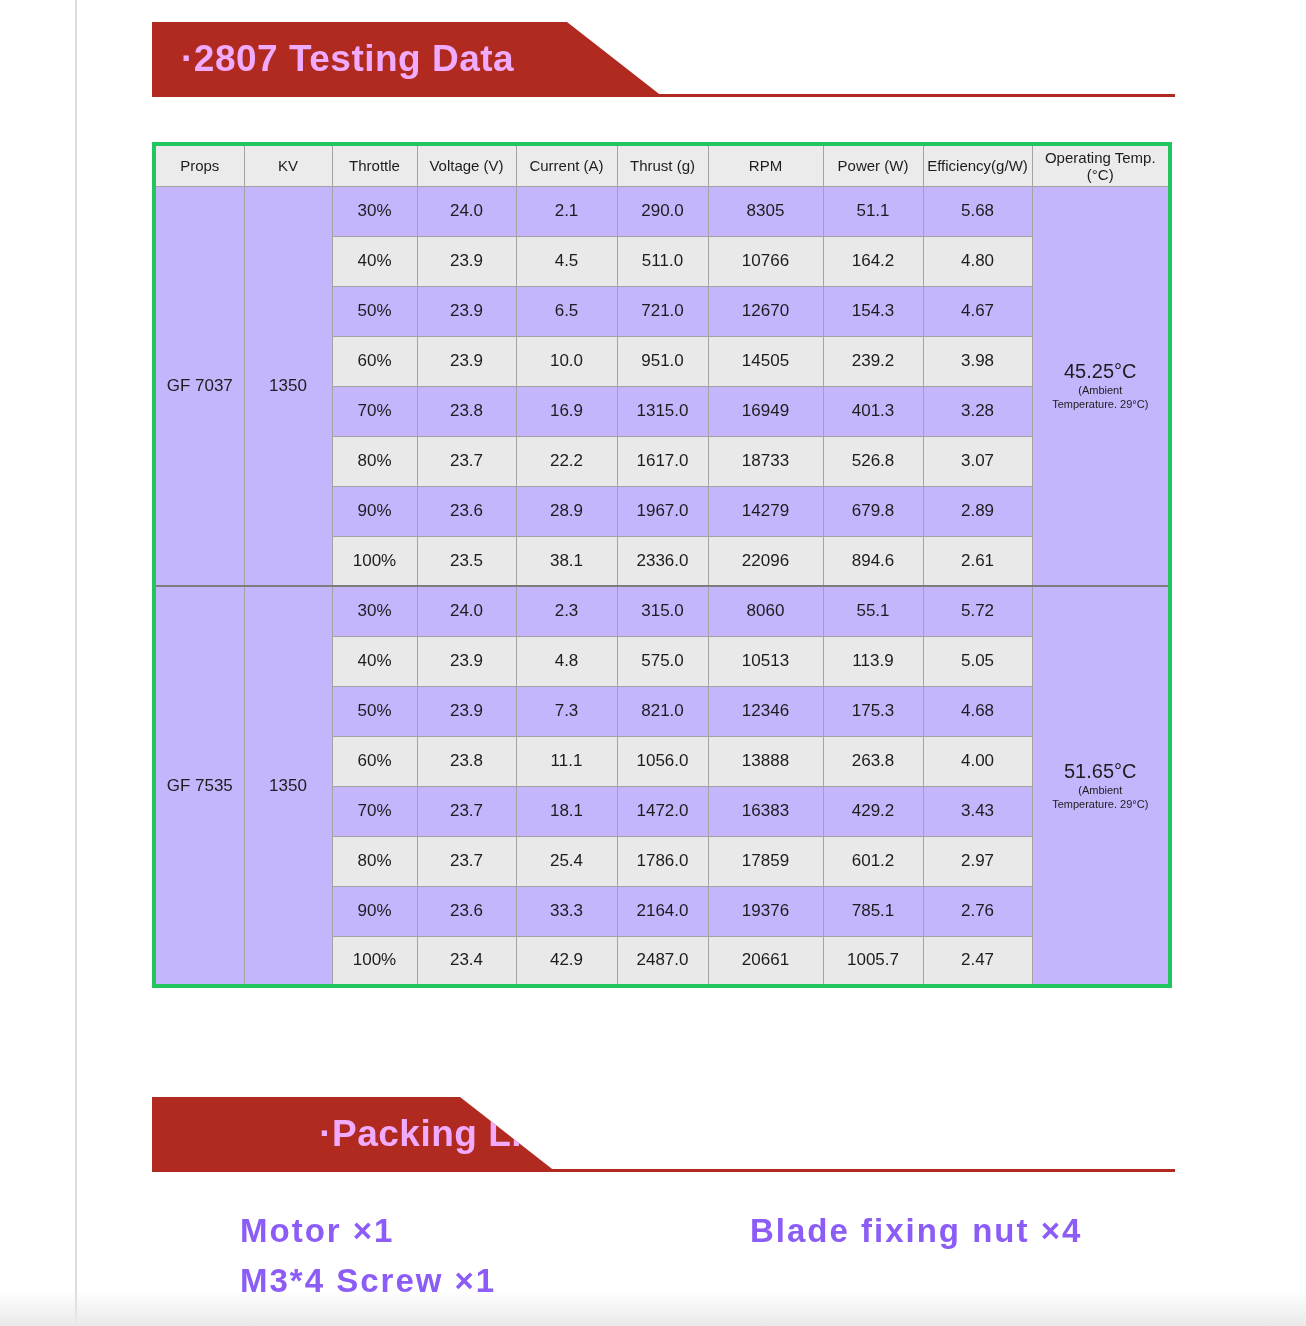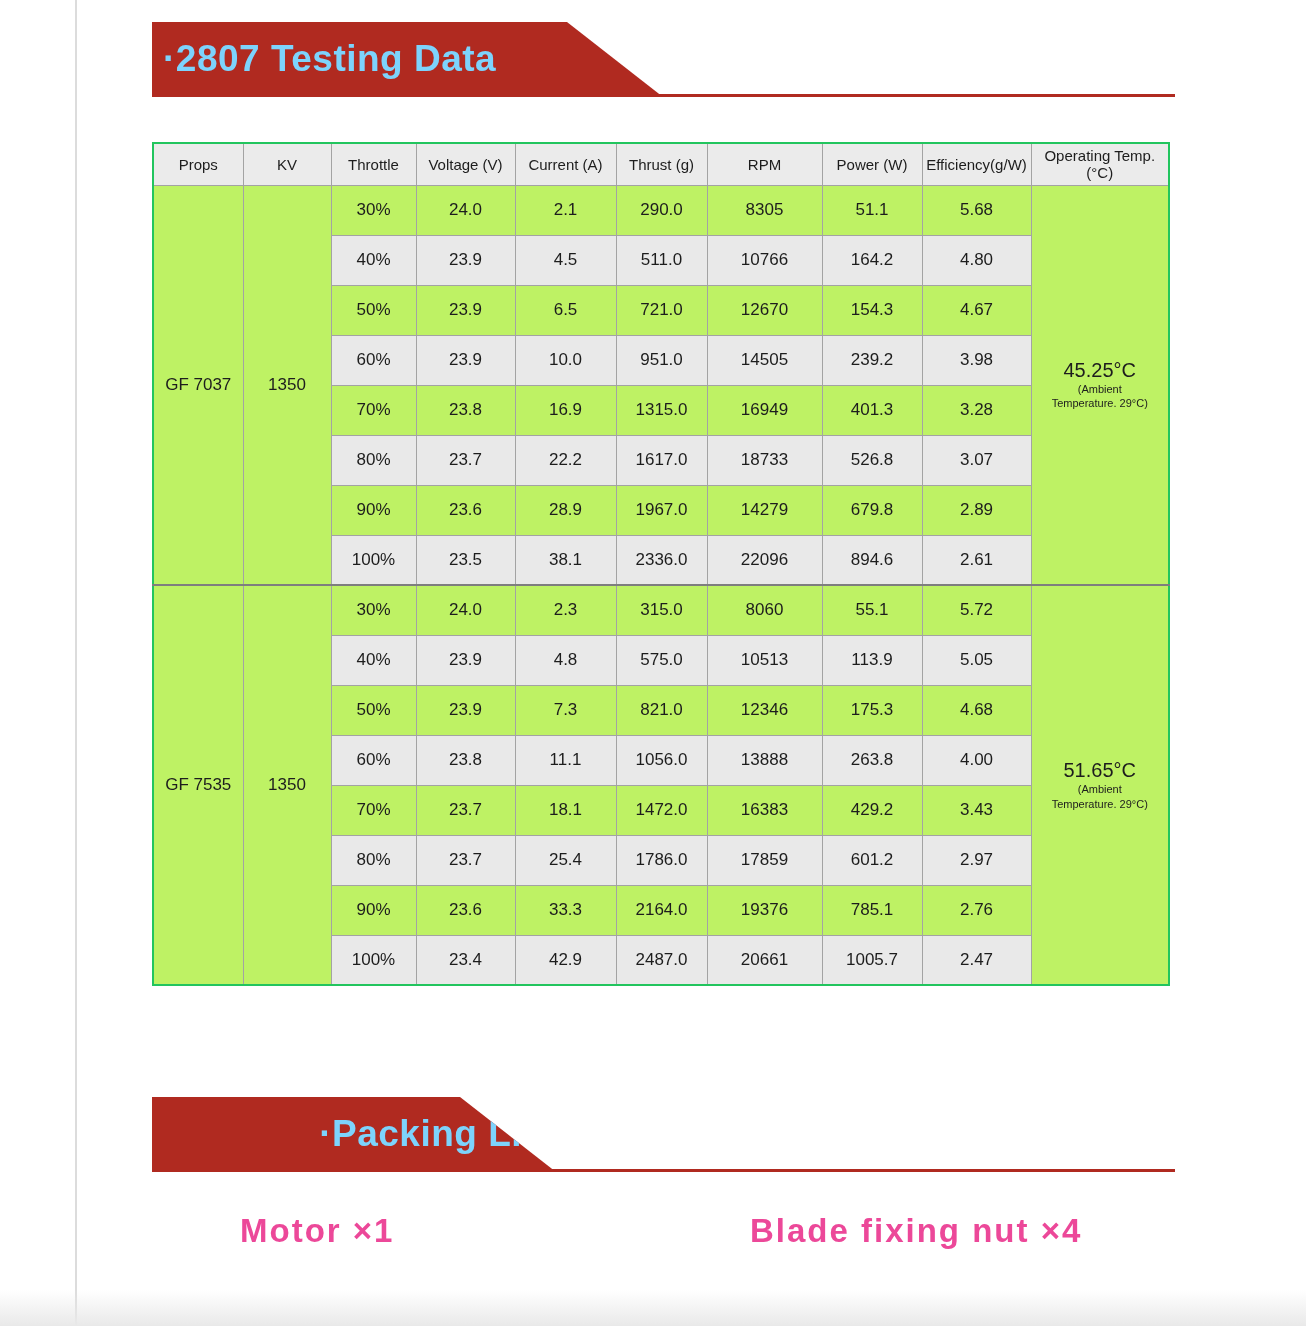--- a/index.html
+++ b/index.html
@@ -11,8 +11,8 @@
 
   
   .section-head { position:absolute; left:152px; width:1023px; height:75px; }
-  .banner { position:absolute; left:0; top:0; height:75px; background:#b02a20; color:#7dd3fc;
-            font-weight:700; font-size:37px; line-height:73px; padding-left:11px;
+  .banner { position:absolute; left:0; top:0; height:75px; background:#b02a20; color:#f0abfc;
+            font-weight:700; font-size:37px; line-height:73px; padding-left:29px;
             letter-spacing:0.5px; white-space:nowrap; }
   .banner-testing { width:511px; clip-path:polygon(0 0, 415px 0, 511px 100%, 0 100%); }
   .banner-packing { width:404px; clip-path:polygon(0 0, 308px 0, 404px 100%, 0 100%);text-align:right; }

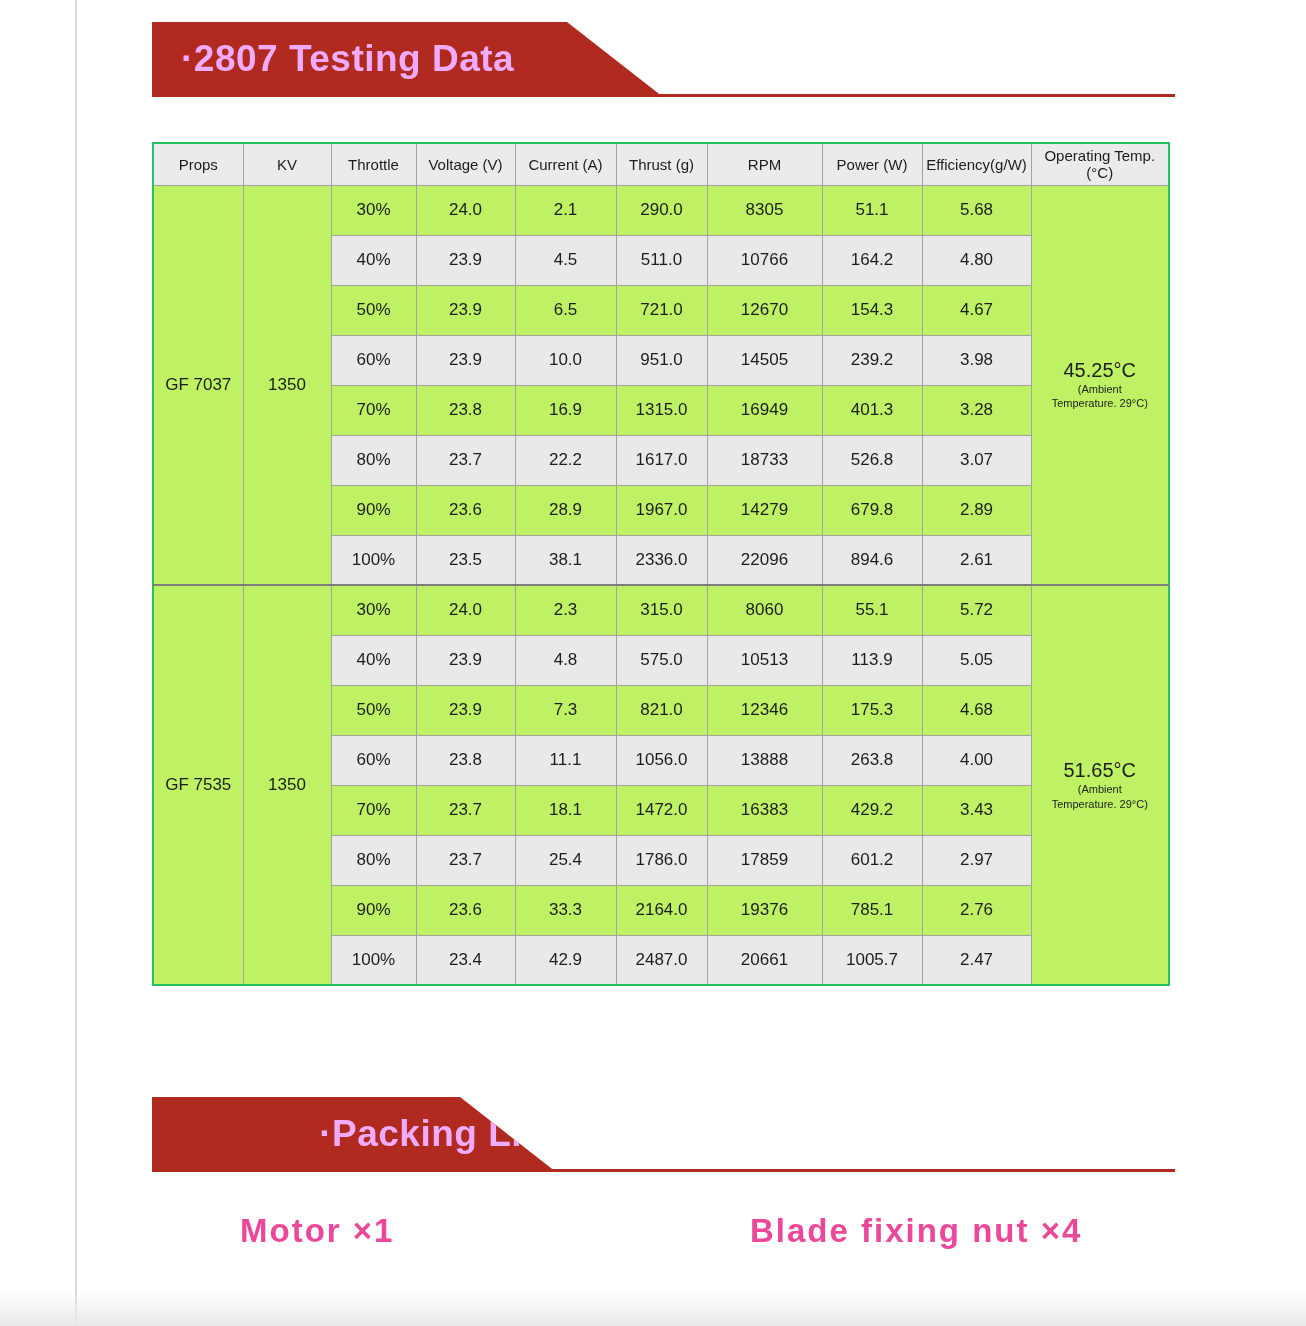--- a/index.html
+++ b/index.html
@@ -26,7 +26,7 @@
   
   .table-wrap { position:absolute; left:152px; top:142px; }
   table { border-collapse:collapse; table-layout:fixed; width:1016px;
-          border:2px solid #22c55e; background:#bef264; }
+          border:4px solid #22c55e; background:#c4b5fd; }
   th, td { border:1px solid #a3a3a3; text-align:center; vertical-align:middle;
            color:#1d1d1d; overflow:hidden; }
   thead th { background:#ebebeb; height:42px; font-size:15px; font-weight:400; line-height:1.15; padding:2px; }

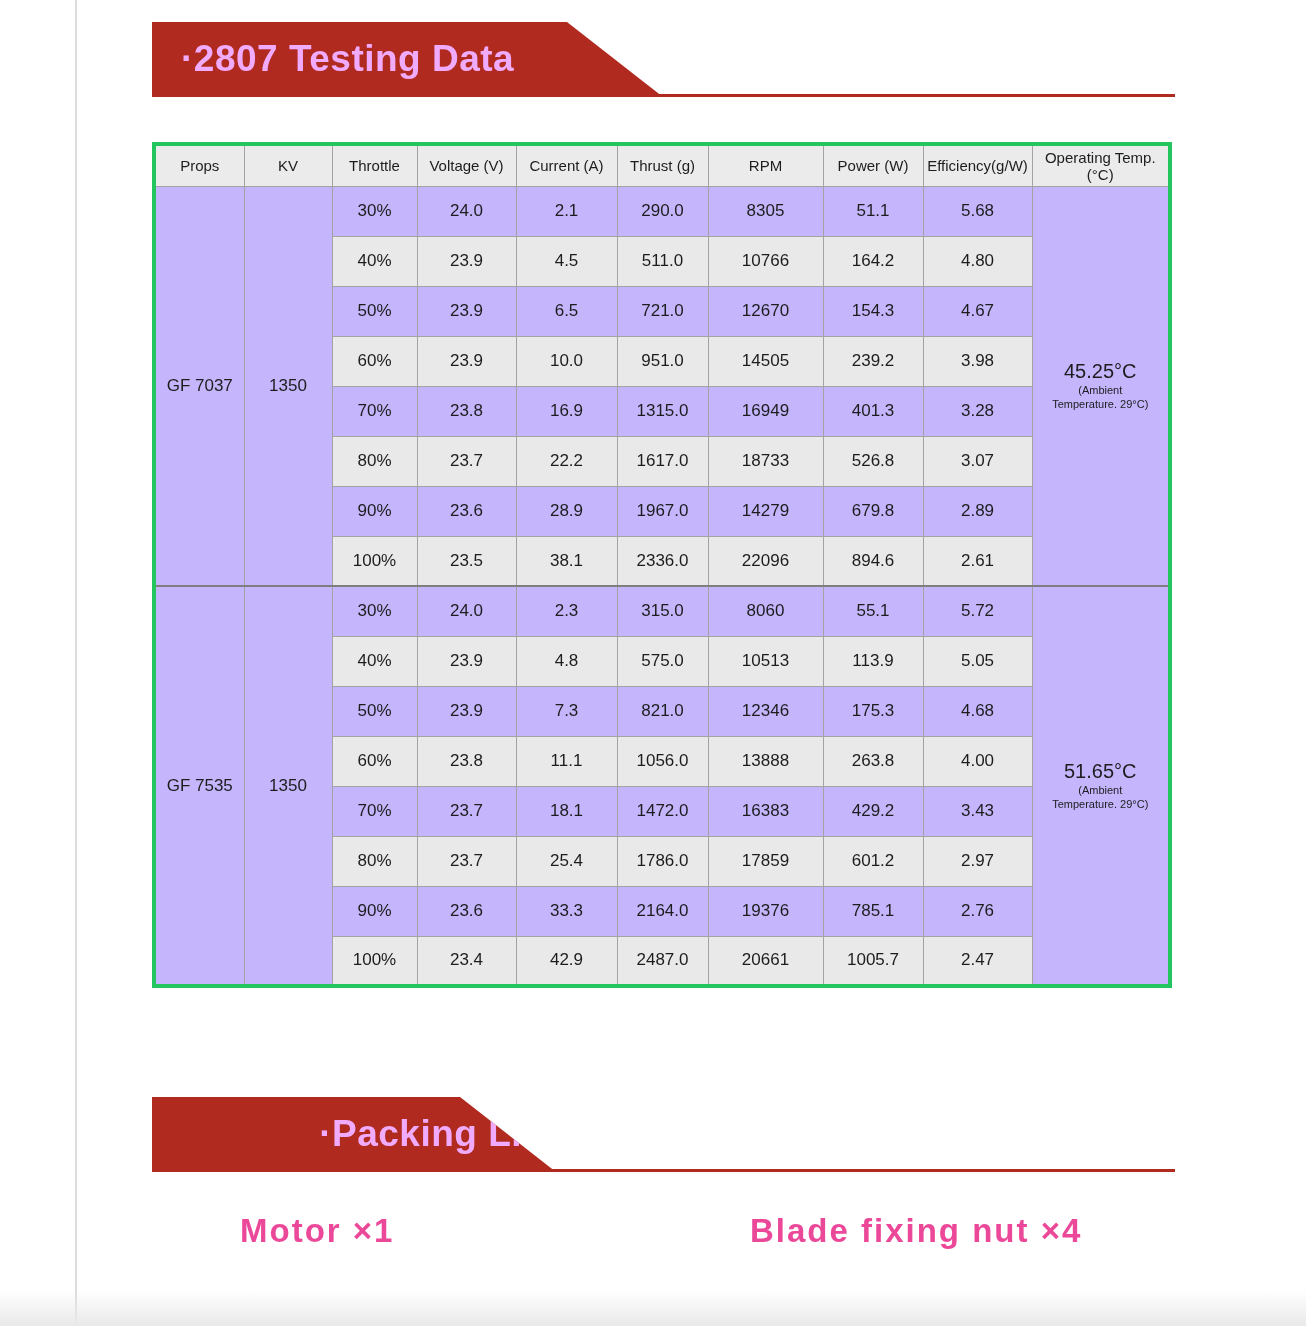--- a/index.html
+++ b/index.html
@@ -42,7 +42,7 @@
   .col-eff{width:109px}.col-temp{width:138px}
 
   
-  .packing-item { position:absolute; font-size:33px; font-weight:700; color:#ec4899;
+  .packing-item { position:absolute; font-size:33px; font-weight:700; color:#8b5cf6;
                   letter-spacing:2px; white-space:nowrap; }
   .pi-1 { left:240px; top:1212px; }
   .pi-2 { left:750px; top:1212px; }

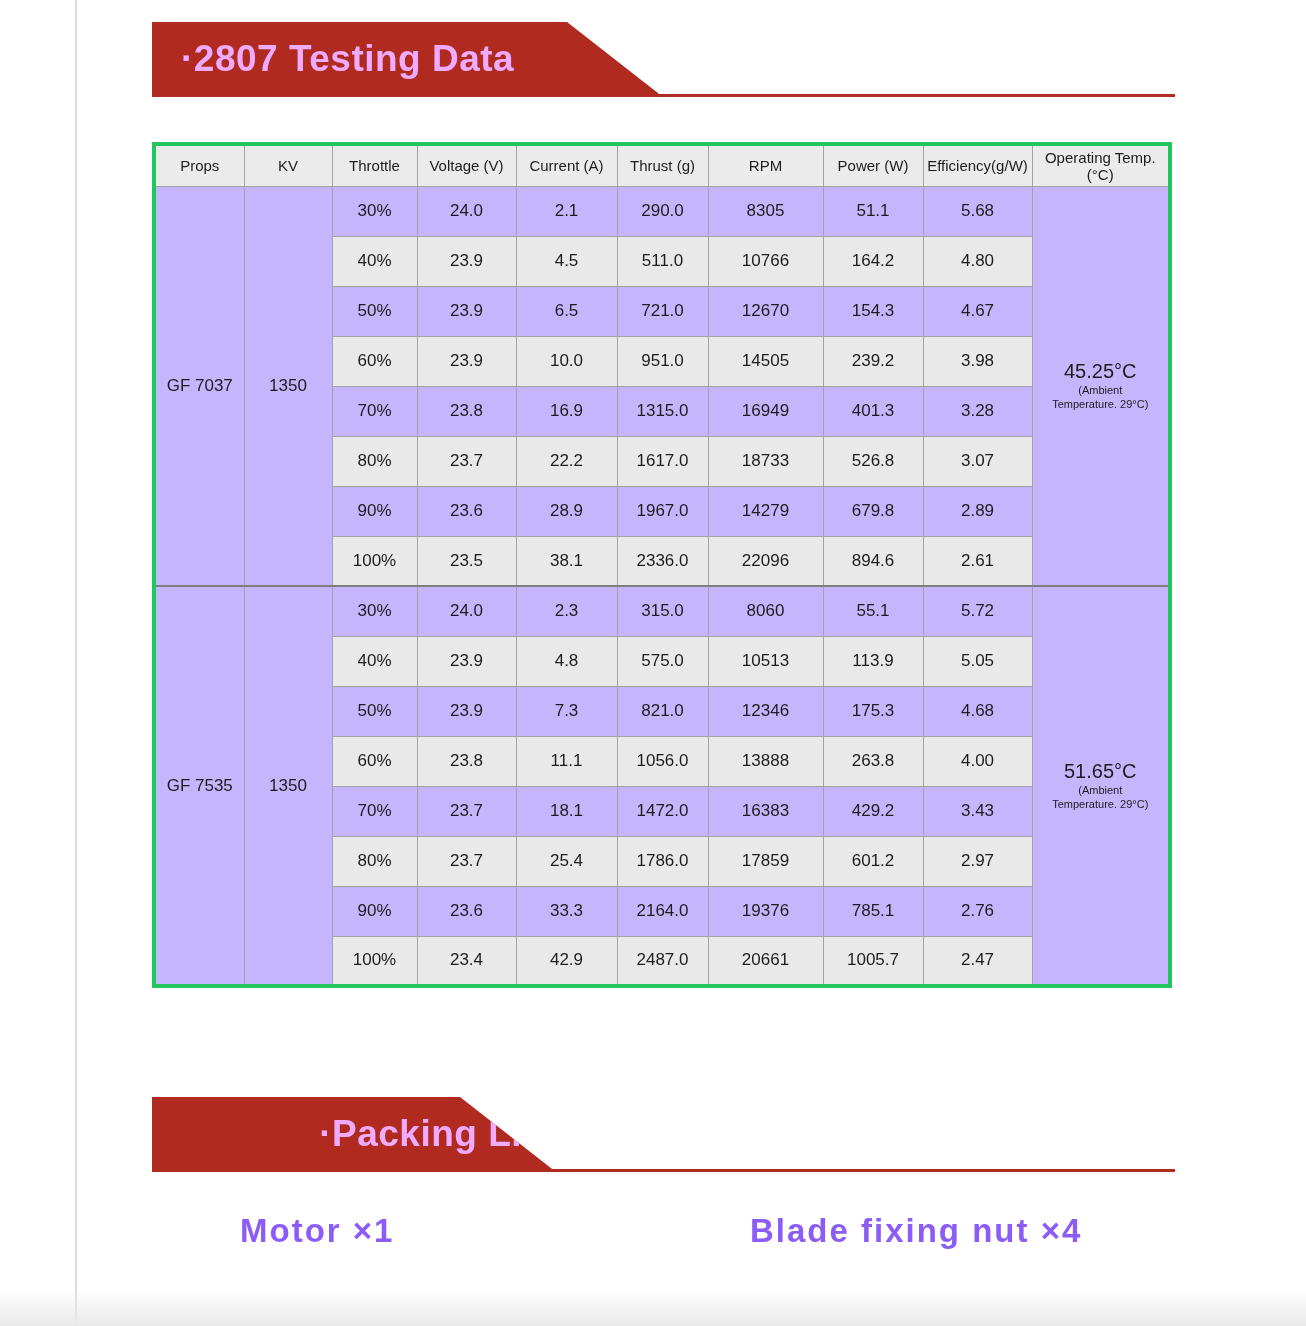--- a/index.html
+++ b/index.html
@@ -262,6 +262,7 @@
 
   <div class="packing-item pi-1">Motor ×1</div>
   <div class="packing-item pi-2">Blade fixing nut ×4</div>
+  <div class="packing-item pi-3">M3*4 Screw ×1</div>
 
   <div class="bottom-fade"></div>
 

